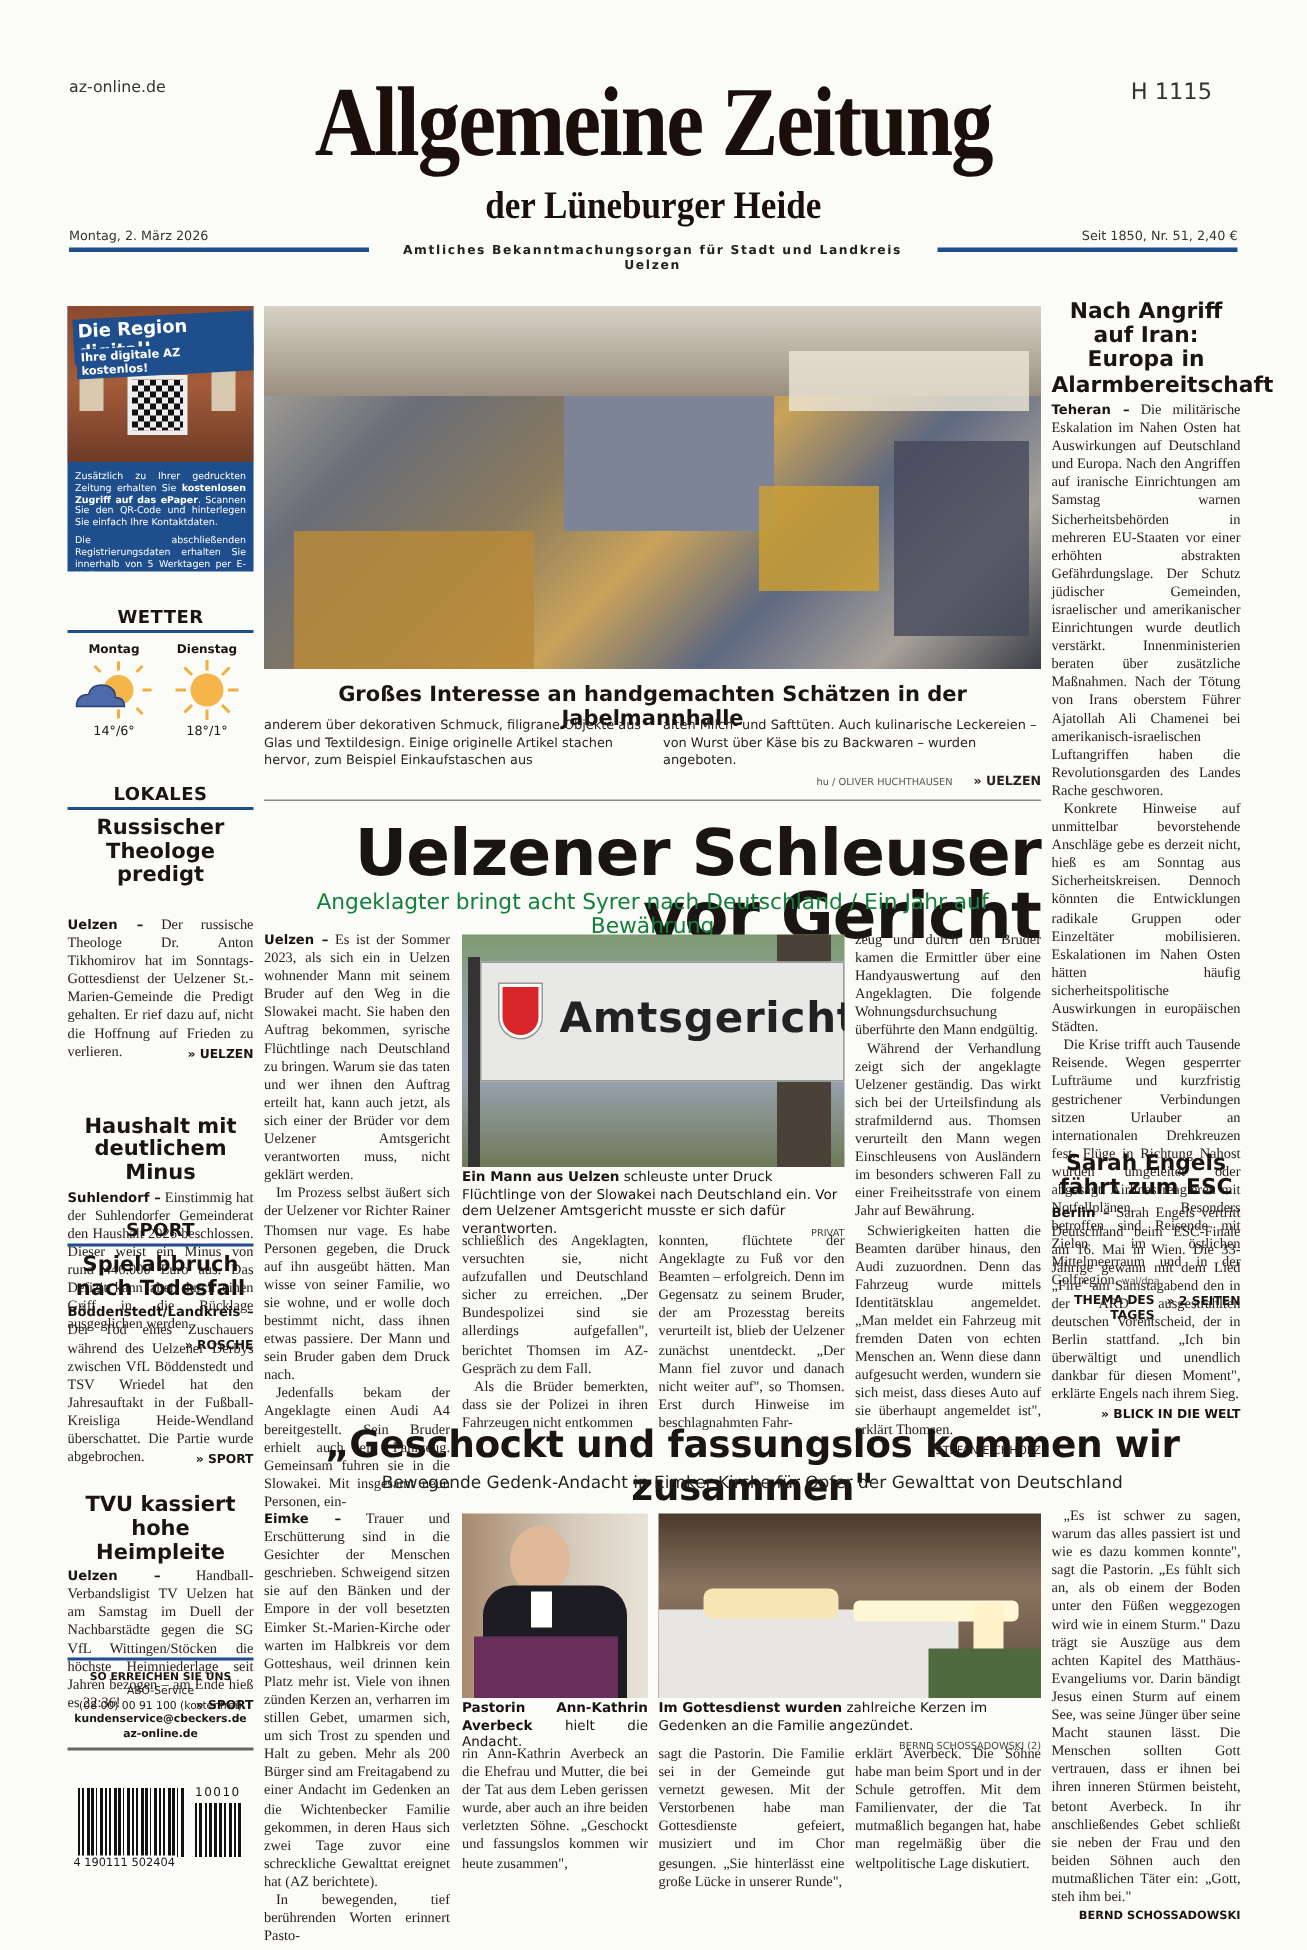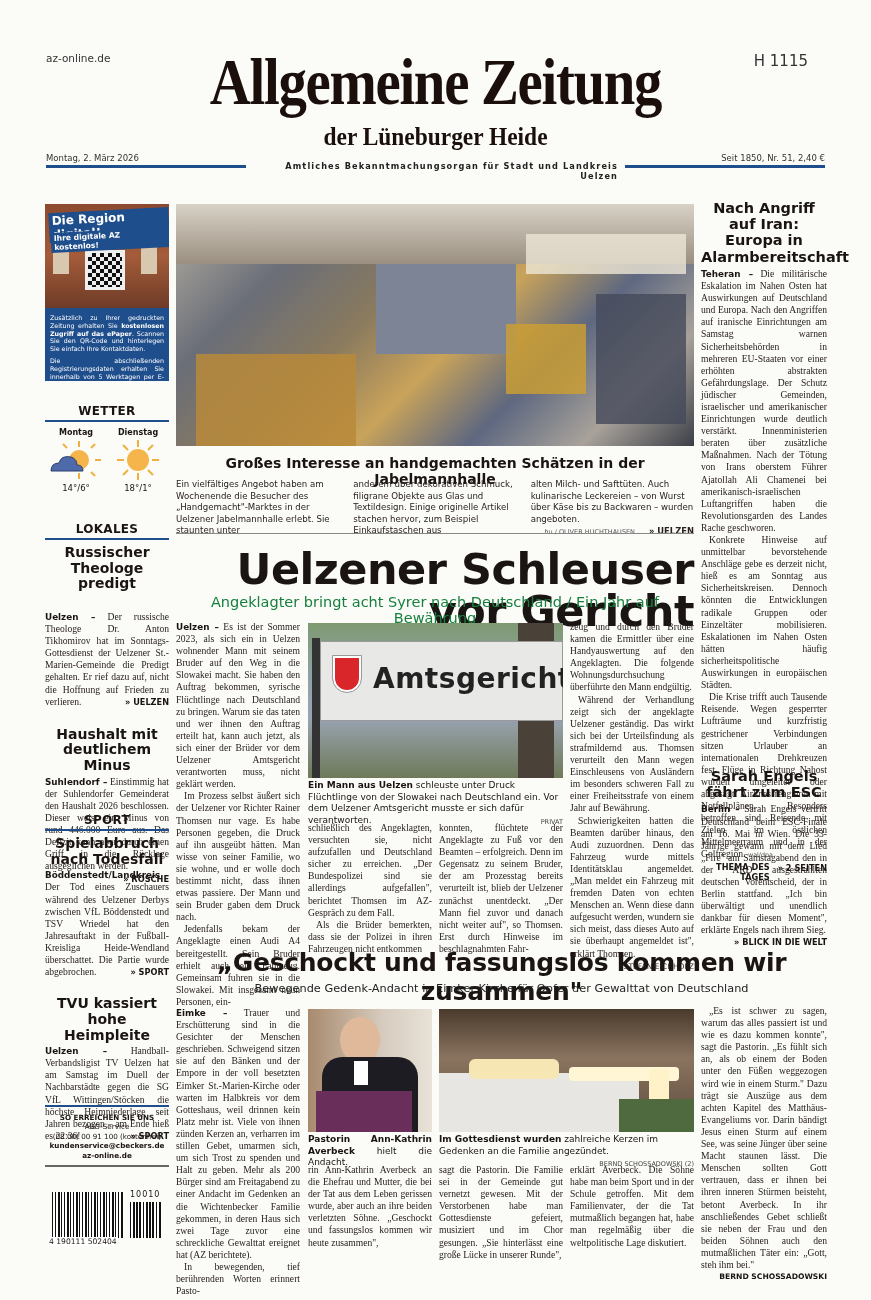--- a/index.html
+++ b/index.html
@@ -29,7 +29,7 @@
 <div class="abs sans" style="left:46px;top:153px;font-size:8.5px;color:#333">Montag, 2. März 2026</div>
 <div class="abs sans" style="right:46px;top:153px;font-size:8.5px;color:#333">Seit 1850, Nr. 51, 2,40 €</div>
 <div class="abs rule-blue" style="left:46px;top:165px;width:200px"></div>
-<div class="abs sans" style="left:252px;top:161px;width:366px;text-align:right;font-size:8.2px;font-weight:bold;letter-spacing:1.1px;color:#222">Amtliches Bekanntmachungsorgan für Stadt und Landkreis Uelzen</div>
+<div class="abs sans" style="left:252px;top:161px;width:366px;text-align:center;font-size:8.2px;font-weight:bold;letter-spacing:1.1px;color:#222">Amtliches Bekanntmachungsorgan für Stadt und Landkreis Uelzen</div>
 <div class="abs rule-blue" style="left:625px;top:165px;width:200px"></div>
 
 <div class="abs" style="left:45px;top:204px;width:124px;height:177px;background:#1f4e8c;overflow:hidden">

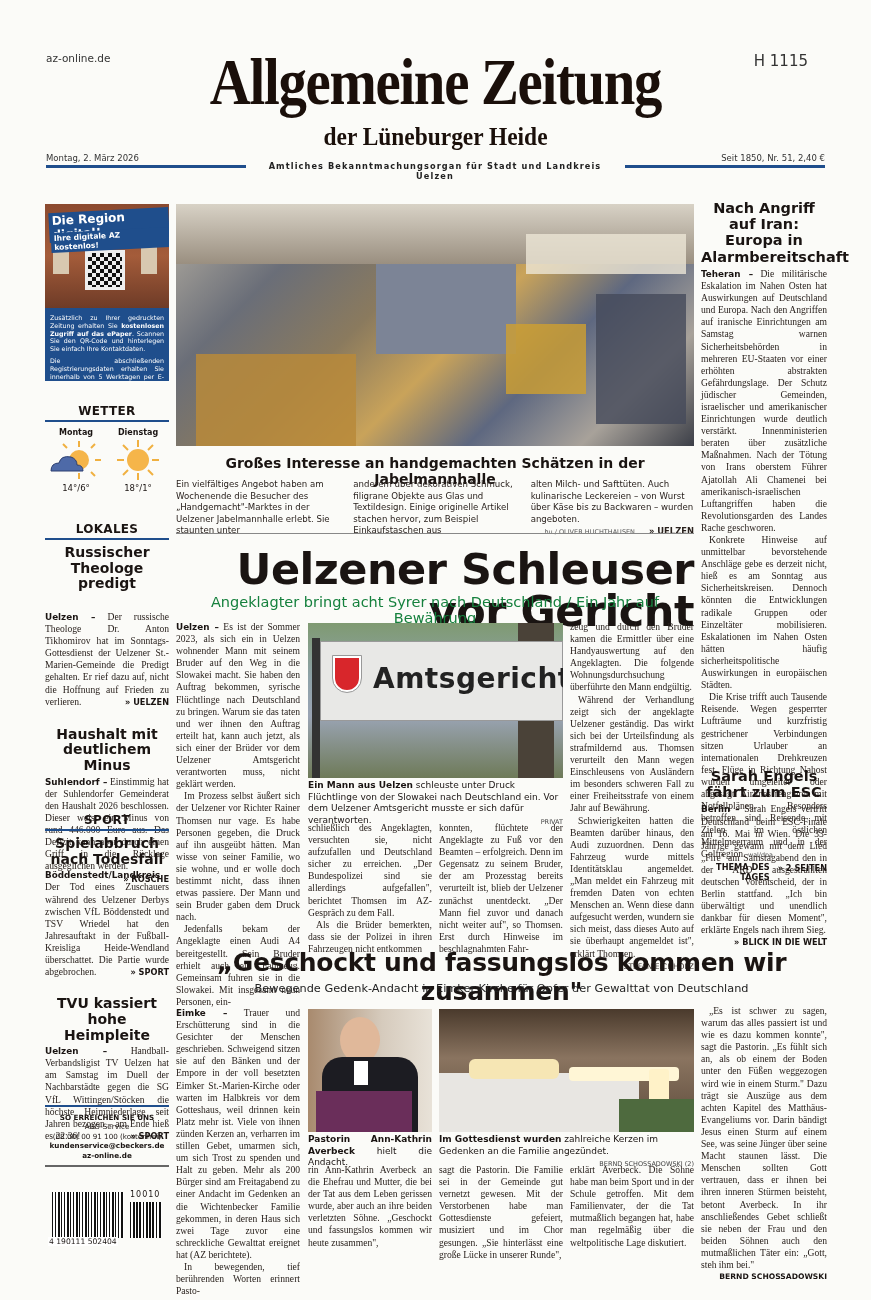--- a/index.html
+++ b/index.html
@@ -141,7 +141,6 @@
 </div>
 <div class="abs sans" style="left:176px;top:455px;width:518px;text-align:center;font-size:14px;font-weight:bold">Großes Interesse an handgemachten Schätzen in der Jabelmannhalle</div>
 <div class="abs sans" style="left:176px;top:479px;width:518px;display:flex;gap:14px;font-size:8.6px;line-height:11.6px;color:#2a221e">
-  <div style="flex:1">Ein vielfältiges Angebot haben am Wochenende die Besucher des „Handgemacht"-Marktes in der Uelzener Jabelmannhalle erlebt. Sie staunten unter</div>
   <div style="flex:1">anderem über dekorativen Schmuck, filigrane Objekte aus Glas und Textildesign. Einige originelle Artikel stachen hervor, zum Beispiel Einkaufstaschen aus</div>
   <div style="flex:1"><span>alten Milch- und Safttüten. Auch kulinarische Leckereien – von Wurst über Käse bis zu Backwaren – wurden angeboten.</span><div style="margin-top:1px;text-align:right"><span class="sans" style="font-size:6.5px;color:#555;margin-right:14px">hu / OLIVER HUCHTHAUSEN</span><span class="sans" style="font-weight:bold;font-size:8.4px">» UELZEN</span></div></div>
 </div>

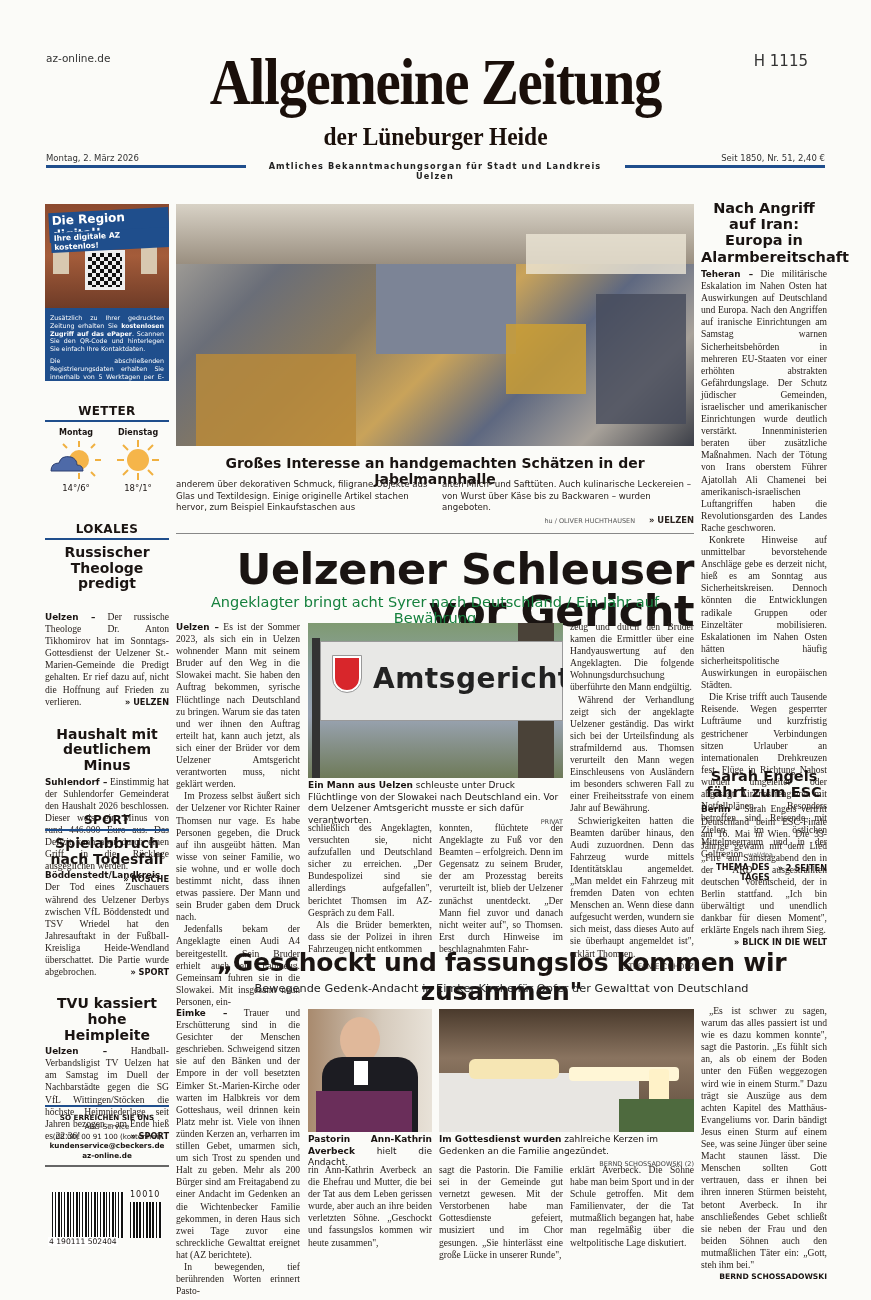--- a/index.html
+++ b/index.html
@@ -97,7 +97,7 @@
     <div class="headline-s" style="font-size:14px">Russischer Theologe predigt</div>
     <div class="body-text" style="margin-top:19px"><b>Uelzen –</b> <span>Der russische Theologe Dr. Anton Tikhomirov hat im Sonntags-Gottesdienst der Uelzener St.-Marien-Gemeinde die Predigt gehalten. Er rief dazu auf, nicht die Hoffnung auf Frieden zu verlieren.</span> <span class="ref">» UELZEN</span></div>
   </div>
-  <div style="margin-top:19px">
+  <div style="margin-top:36px">
     <div class="headline-s" style="font-size:14px">Haushalt mit deutlichem Minus</div>
     <div class="body-text" style="margin-top:2px"><b>Suhlendorf –</b> <span>Einstimmig hat der Suhlendorfer Gemeinderat den Haushalt 2026 beschlossen. Dieser weist ein Minus von rund 446.000 Euro aus. Das Defizit kann aber durch einen Griff in die Rücklage ausgeglichen werden.</span> <span class="ref">» ROSCHE</span></div>
   </div>

